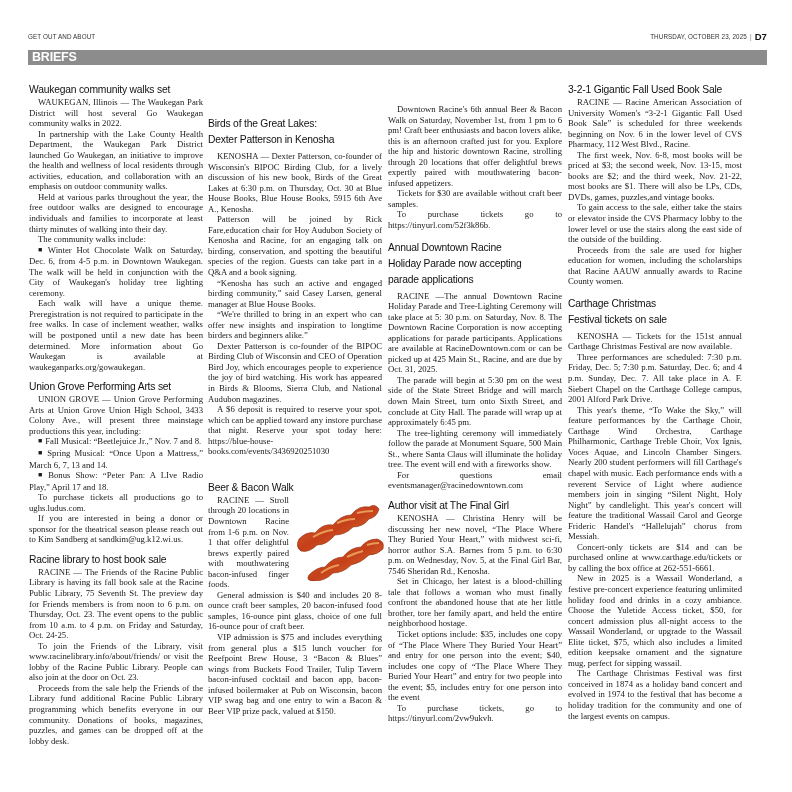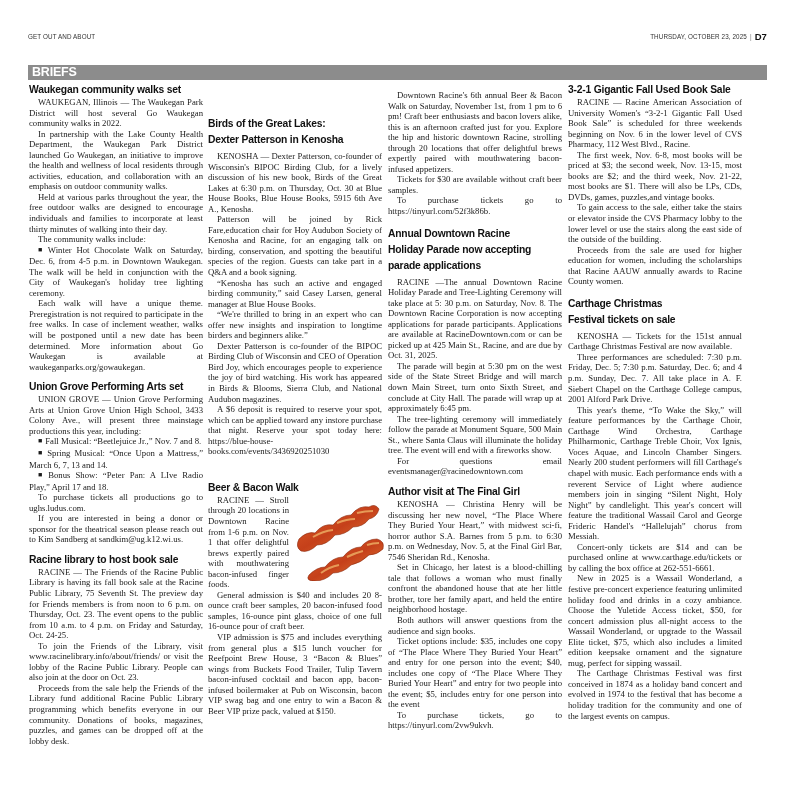--- a/index.html
+++ b/index.html
@@ -11,7 +11,7 @@
   .header .date { font-size: 6.3px; vertical-align: middle; }
   .header .sep { margin: 0 3px; color: #777; vertical-align: middle; }
   .header .page { font-weight: bold; font-size: 9.5px; color: #111; vertical-align: middle; }
-  .briefs-bar { position: absolute; top: 65px; left: 28px; width: 739px; height: 15px; background: #8c8c8c; }
+  .briefs-bar { position: absolute; top: 50px; left: 28px; width: 739px; height: 15px; background: #8c8c8c; }
   .briefs-bar span { position: absolute; left: 4px; top: 0px; font-family: "Liberation Sans", sans-serif;
     font-weight: bold; font-size: 12.5px; line-height: 15px; color: #ffffff; letter-spacing: -0.2px; }
   .col { position: absolute; top: 84px; width: 174px;

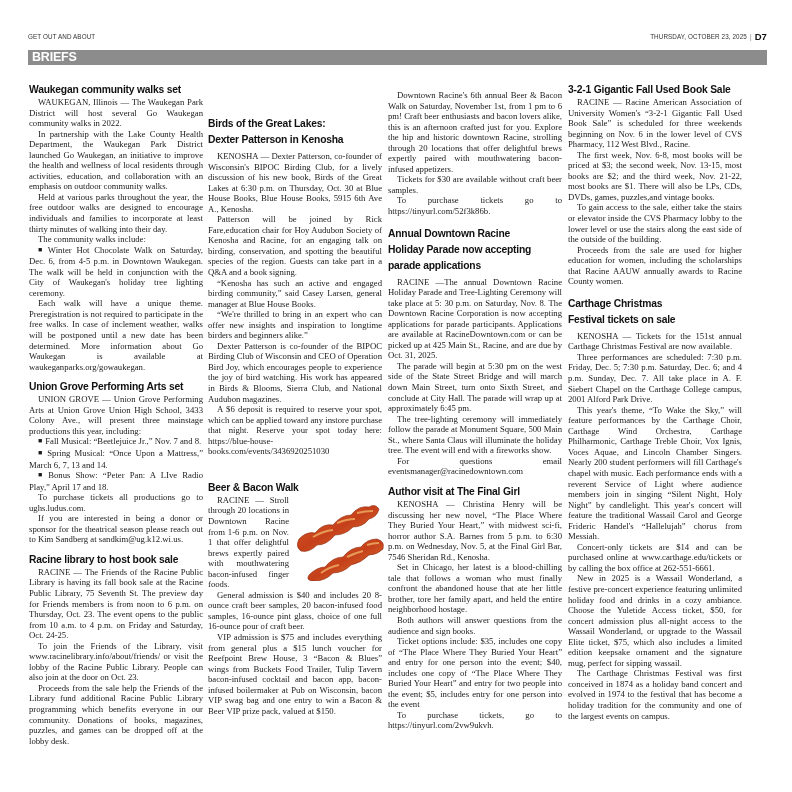--- a/index.html
+++ b/index.html
@@ -18,7 +18,7 @@
     font-family: "Liberation Serif", serif; font-size: 8.7px; line-height: 10.55px; text-align: justify;
     hyphens: auto; }
   .col1 { left: 29px; } .col2 { left: 208px; } .col3 { left: 388px; } .col4 { left: 568px; }
-  .hl { font-family: "Liberation Sans", sans-serif; font-weight: bold; font-size: 10.3px; line-height: 12px;
+  .hl { font-family: "Liberation Sans", sans-serif; font-weight: normal; font-size: 10.3px; line-height: 12px;
     margin: 0 0 1px 0; color: #111; letter-spacing: -0.2px; text-align: left; }
   .hl.tall { line-height: 16px; margin-bottom: 3px; }
   .gap { height: 9px; }

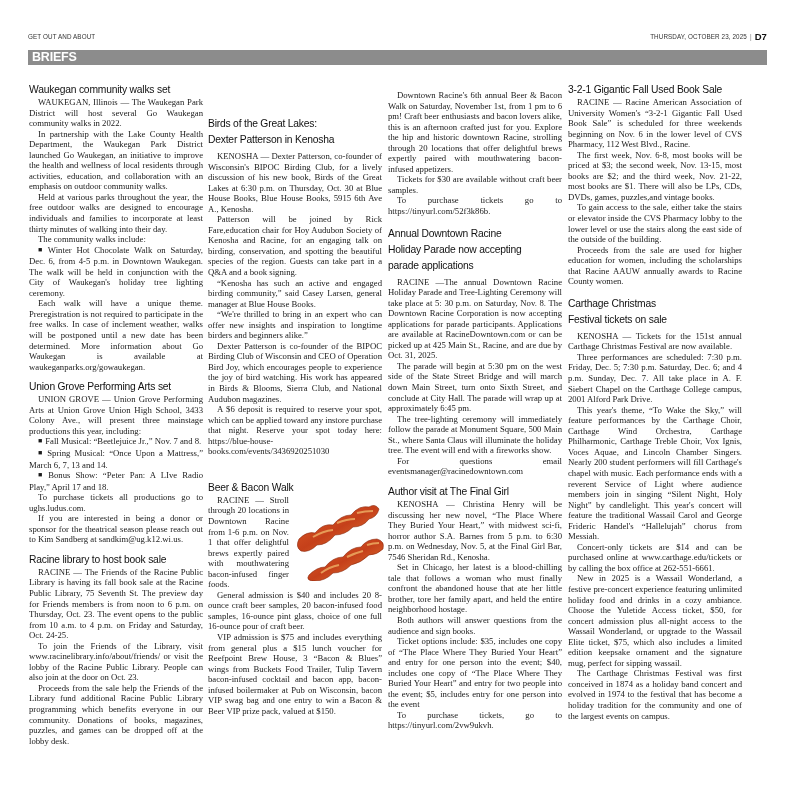--- a/index.html
+++ b/index.html
@@ -110,7 +110,7 @@
 </div>
 
 <div class="col col3">
-  <div style="margin-top: 6px;">
+  <div style="margin-top: 20px;">
     <p>Downtown Racine's 6th annual Beer &amp; Bacon Walk on Saturday, November 1st, from 1 pm to 6 pm! Craft beer enthusiasts and bacon lovers alike, this is an afternoon crafted just for you. Explore the hip and historic downtown Racine, strolling through 20 locations that offer delightful brews expertly paired with mouthwatering bacon-infused appetizers.</p>
     <p>Tickets for $30 are available without craft beer samples.</p>
     <p>To purchase tickets go to https://tinyurl.com/52f3k86b.</p>

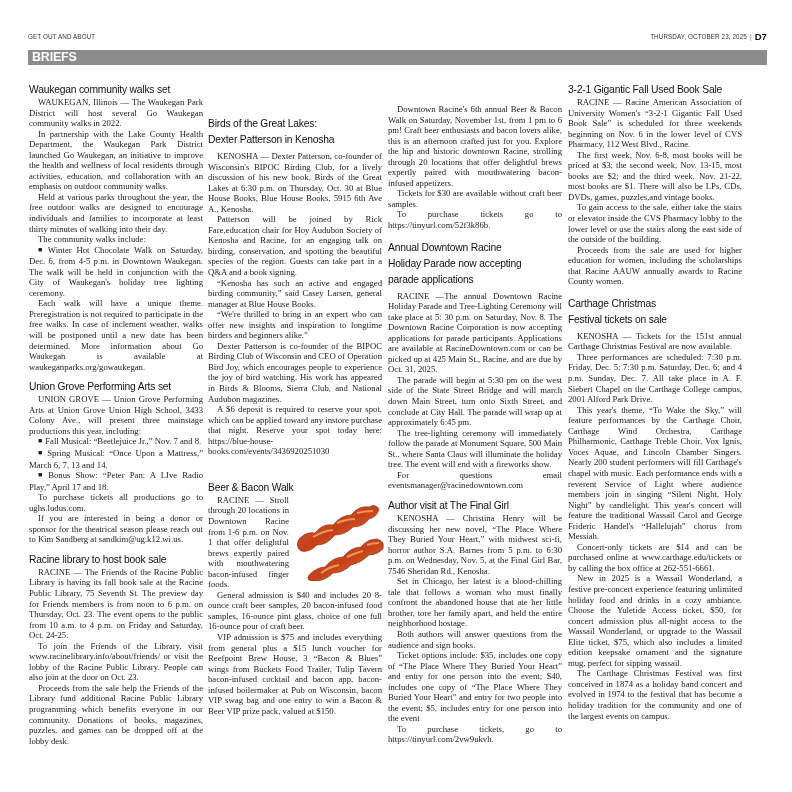--- a/index.html
+++ b/index.html
@@ -132,7 +132,6 @@
     <h2 class="hl">Author visit at The Final Girl</h2>
     <p>KENOSHA — Christina Henry will be discussing her new novel, “The Place Where They Buried Your Heart,” with midwest sci-fi, horror author S.A. Barnes from 5 p.m. to 6:30 p.m. on Wednesday, Nov. 5, at the Final Girl Bar, 7546 Sheridan Rd., Kenosha.</p>
     <p>Set in Chicago, her latest is a blood-chilling tale that follows a woman who must finally confront the abandoned house that ate her little brother, tore her family apart, and held the entire neighborhood hostage.</p>
-    <p>Both authors will answer questions from the audience and sign books.</p>
     <p>Ticket options include: $35, includes one copy of “The Place Where They Buried Your Heart” and entry for one person into the event; $40, includes one copy of “The Place Where They Buried Your Heart” and entry for two people into the event; $5, includes entry for one person into the event</p>
     <p>To purchase tickets, go to https://tinyurl.com/2vw9ukvh.</p>
   </div>

